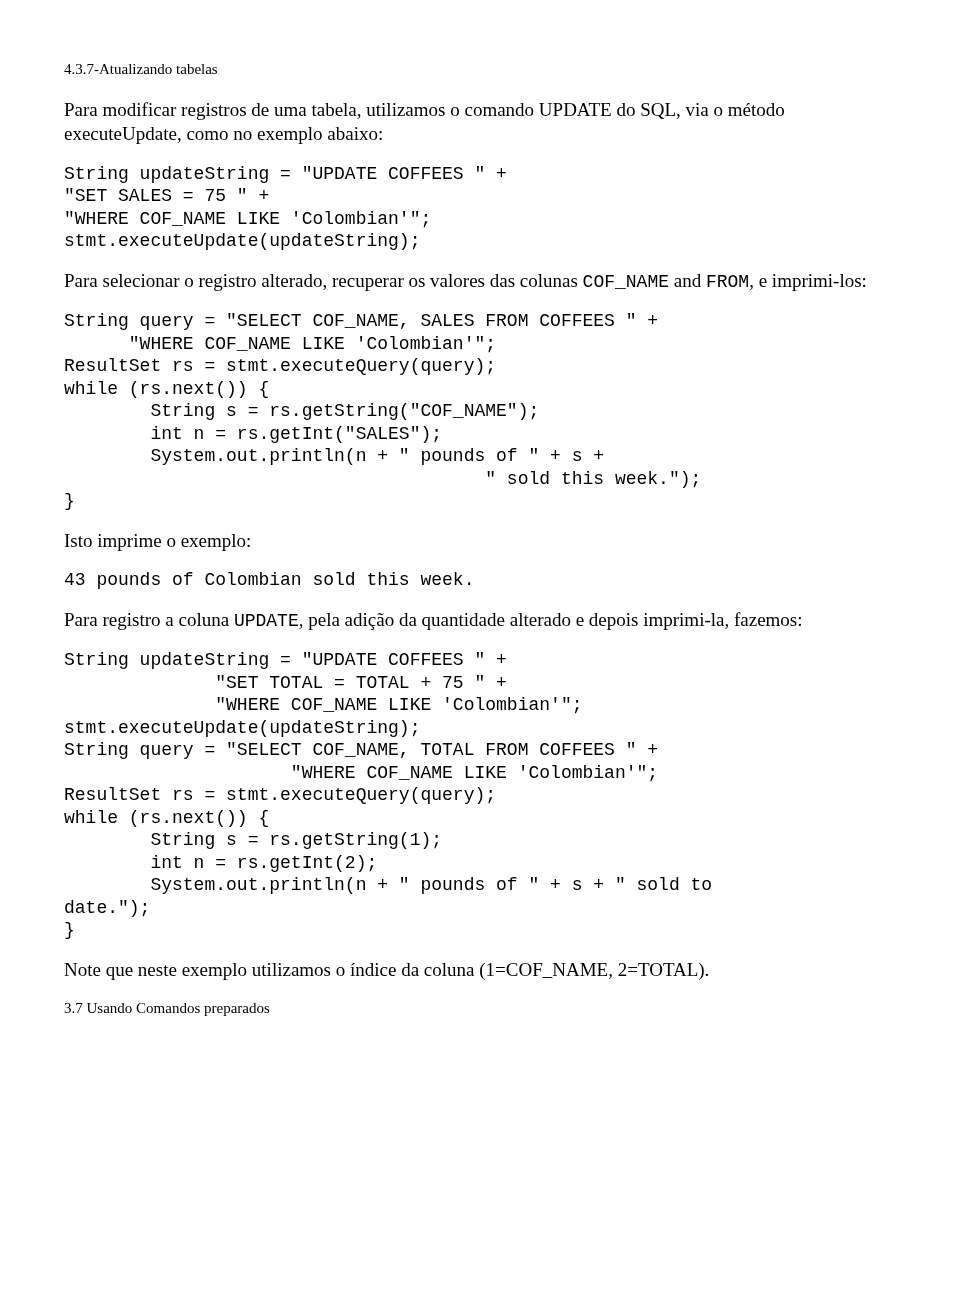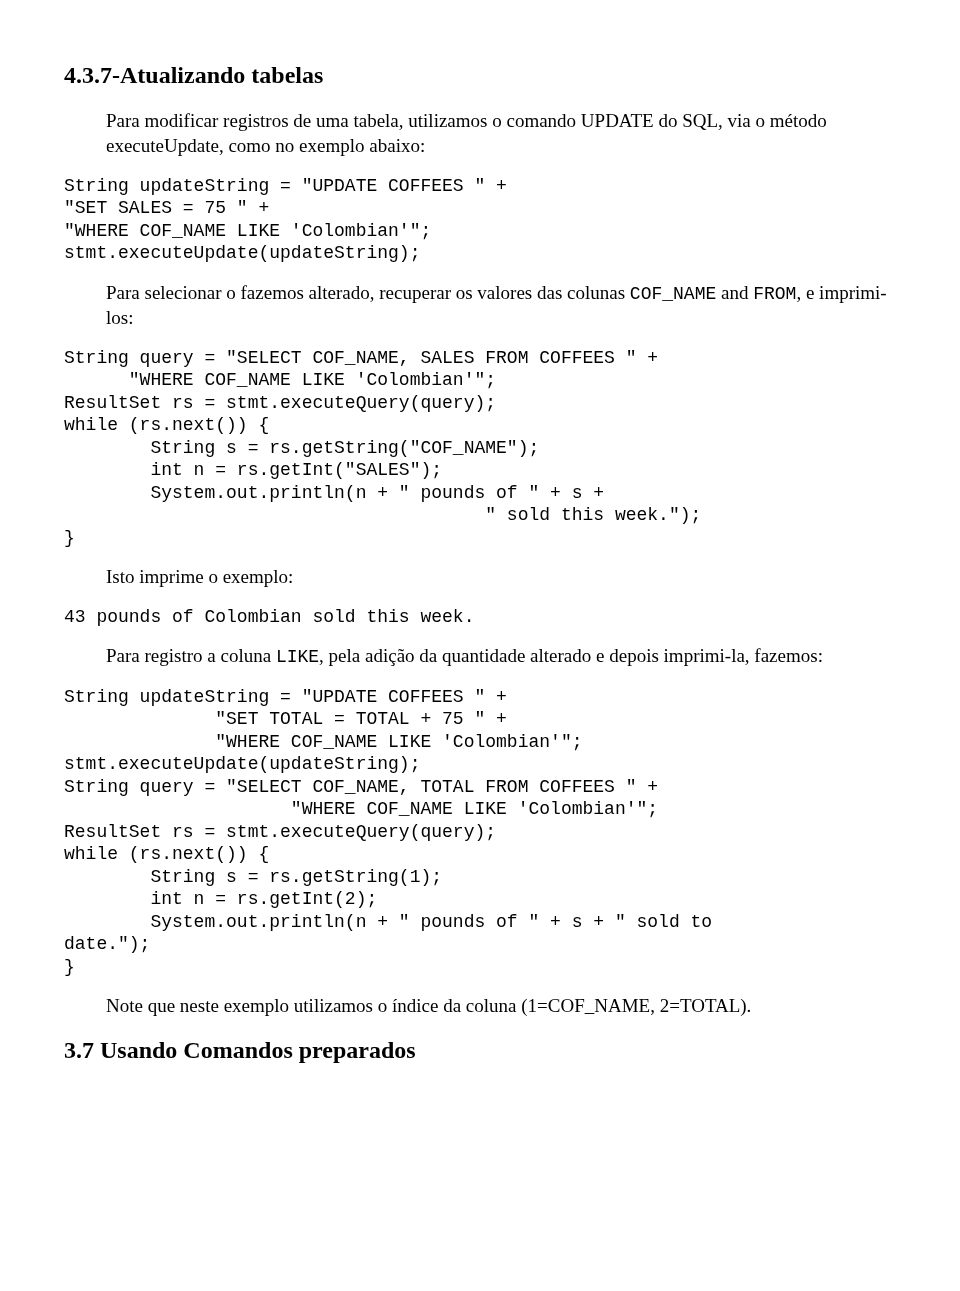--- a/index.html
+++ b/index.html
@@ -14,8 +14,8 @@
       box-sizing: border-box;
     }
     .heading {
-      font-weight: bold;
-      font-size: 24px;
+      font-weight: normal;
+      font-size: 15px;
       margin-bottom: 18px;
     }
     .para {

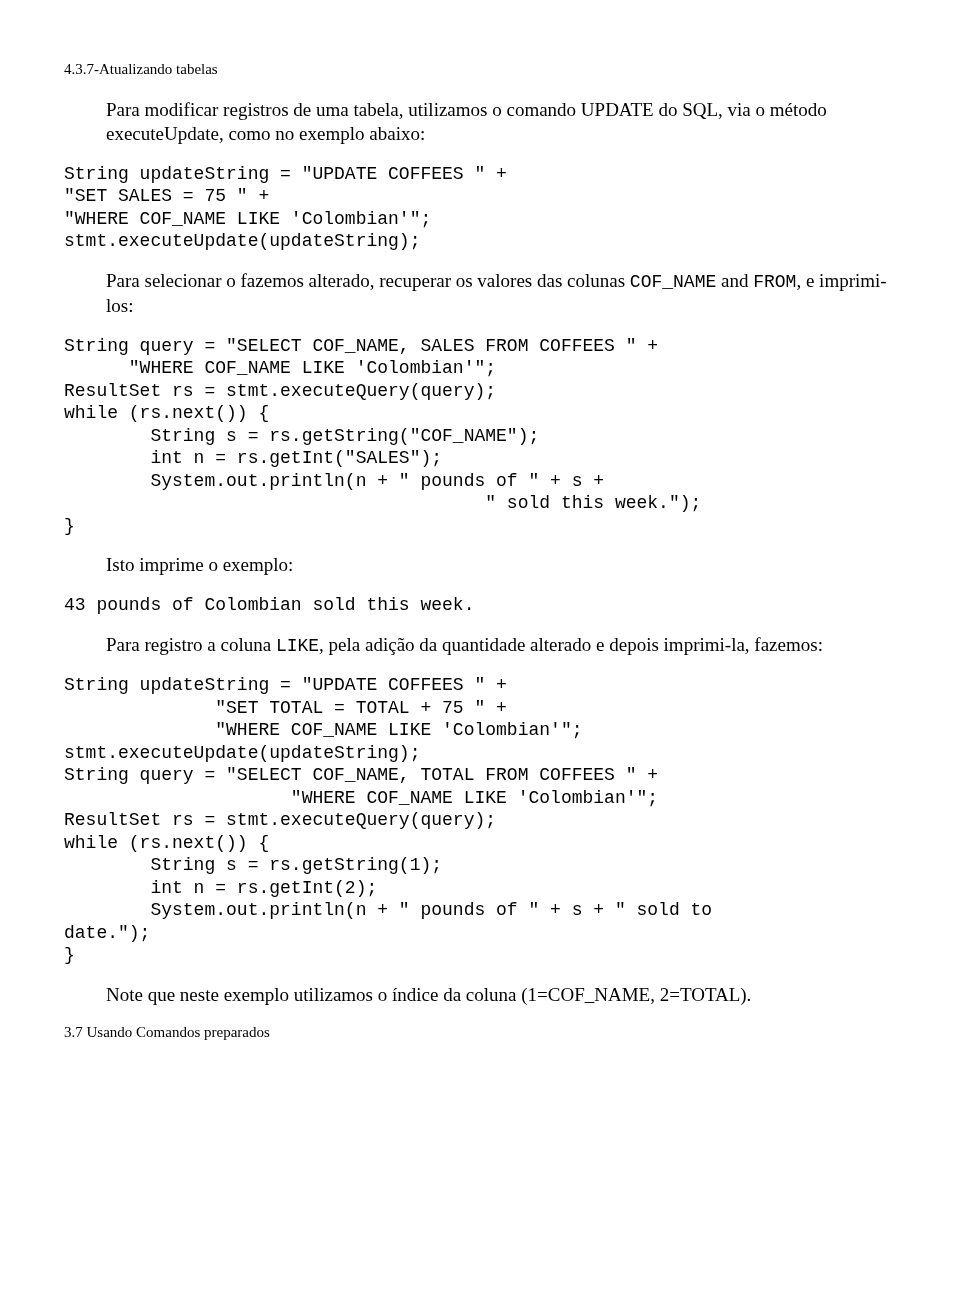--- a/index.html
+++ b/index.html
@@ -21,7 +21,6 @@
     .para {
       font-size: 19px;
       margin-bottom: 16px;
-      margin-left: 42px;
     }
     .code {
       font-family: "Courier New", Courier, monospace;

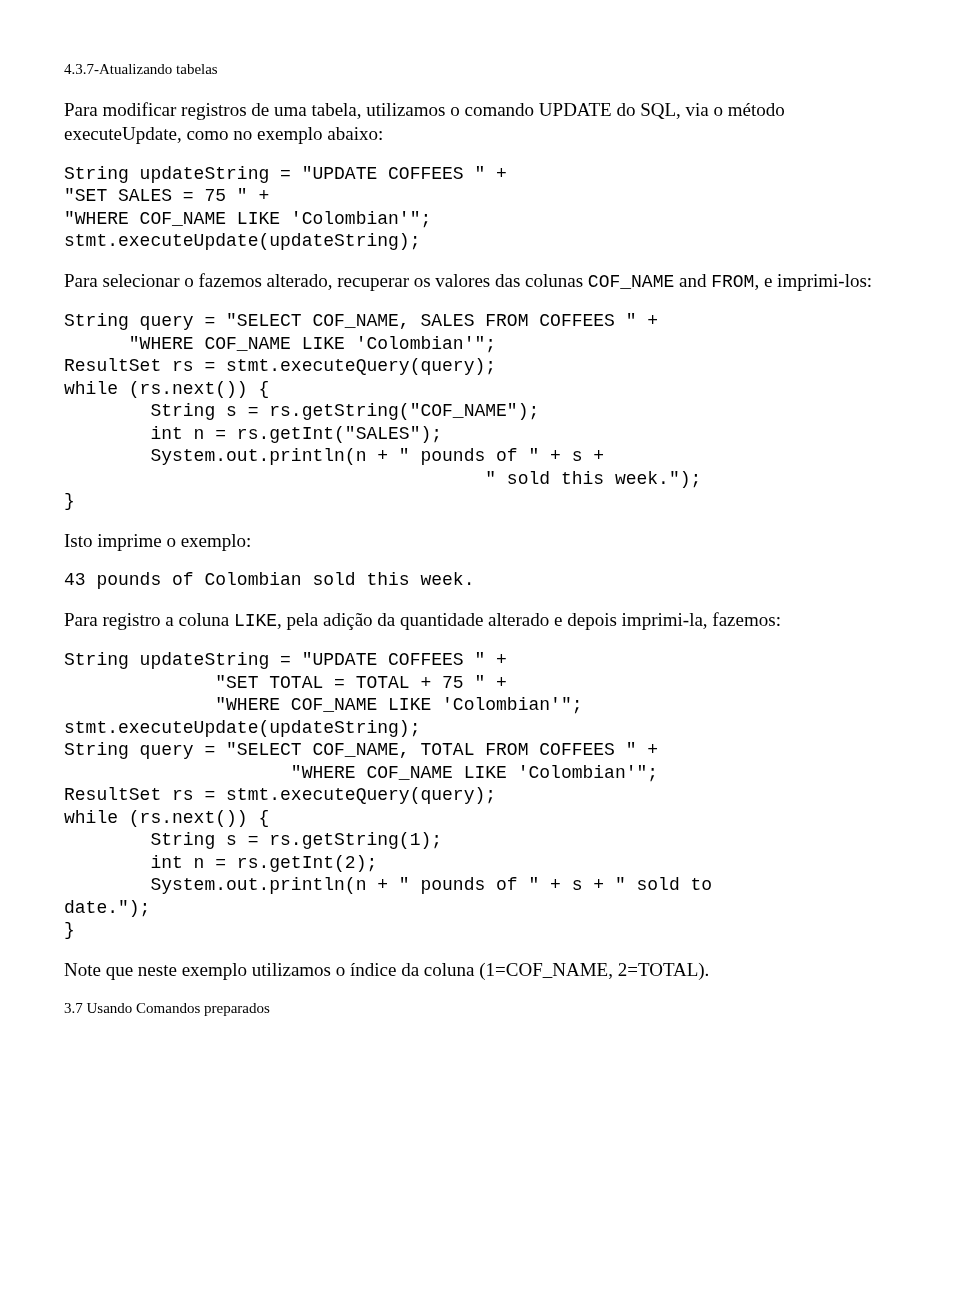--- a/index.html
+++ b/index.html
@@ -47,7 +47,7 @@
 stmt.executeUpdate(updateString);</div>
 
 <div class="para">
-  <span>Para selecionar o fazemos alterado, recuperar os valores das colunas </span><span class="mono-inline">COF_NAME</span><span> and </span><span class="mono-inline">FROM</span><span>, e imprimi-los:</span>
+  <span>Para selecionar o registro alterado, recuperar os valores das colunas </span><span class="mono-inline">COF_NAME</span><span> and </span><span class="mono-inline">FROM</span><span>, e imprimi-los:</span>
 </div>
 
 <div class="code">String query = "SELECT COF_NAME, SALES FROM COFFEES " + 

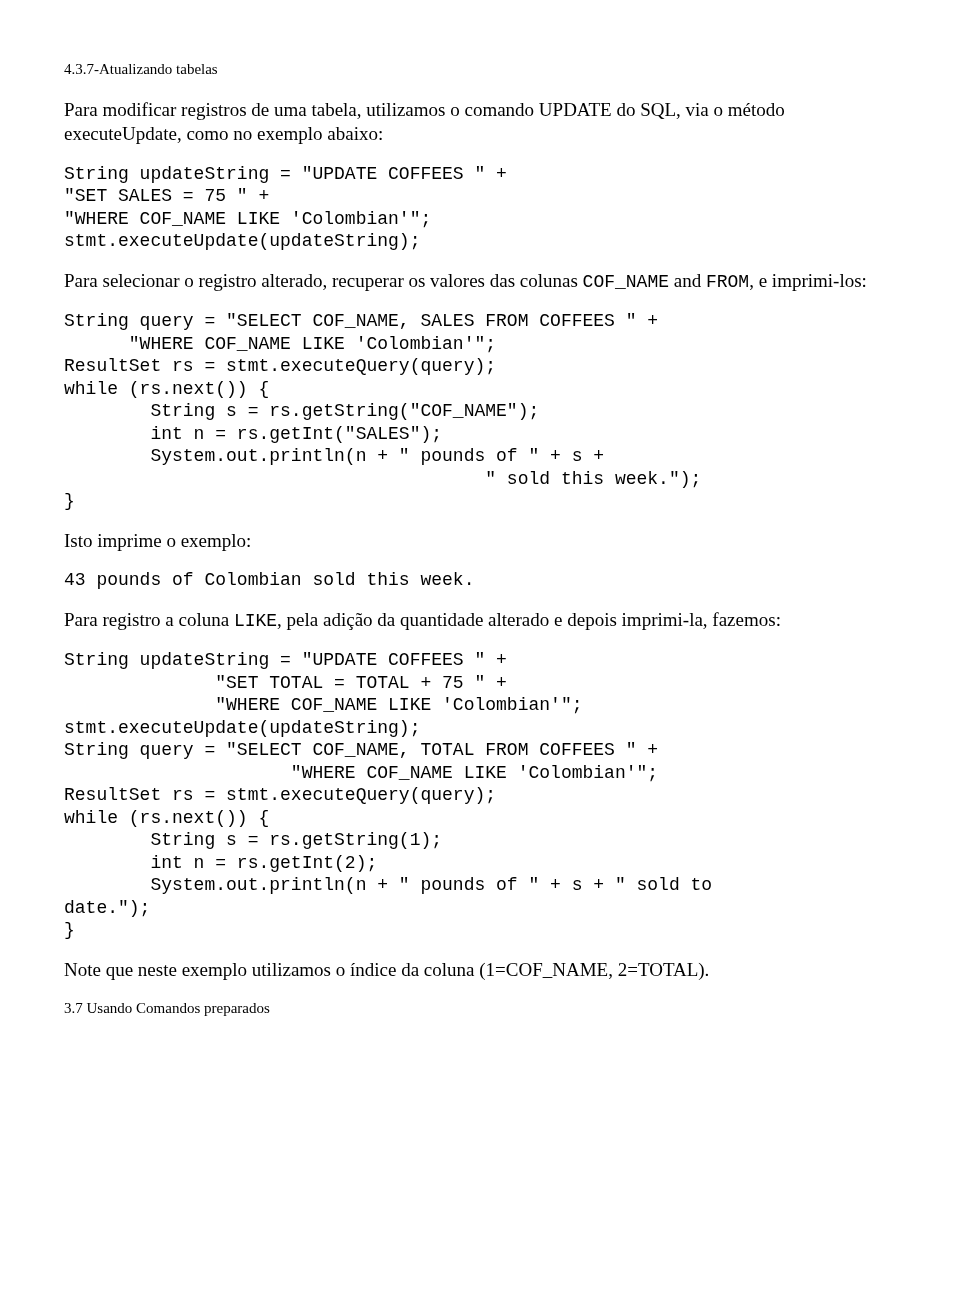--- a/index.html
+++ b/index.html
@@ -65,7 +65,7 @@
 <div class="code">43 pounds of Colombian sold this week.</div>
 
 <div class="para">
-  <span>Para registro a coluna </span><span class="mono-inline">LIKE</span><span>, pela adição da quantidade alterado e depois imprimi-la, fazemos:</span>
+  <span>Para registro a coluna </span><span class="mono-inline">UPDATE</span><span>, pela adição da quantidade alterado e depois imprimi-la, fazemos:</span>
 </div>
 
 <div class="code">String updateString = "UPDATE COFFEES " + 

